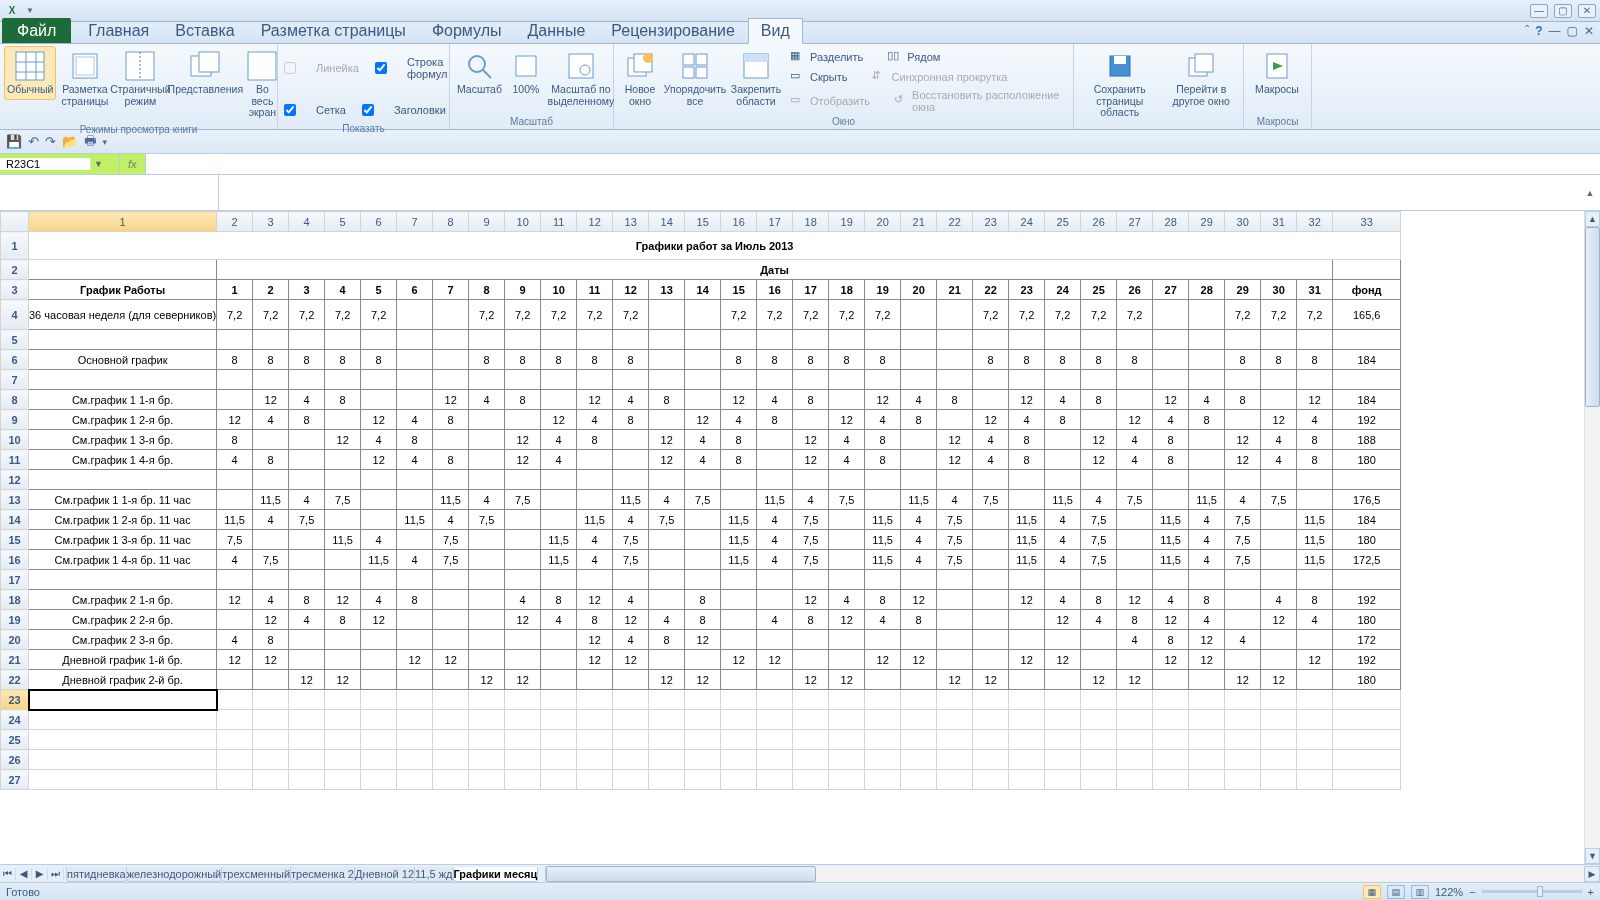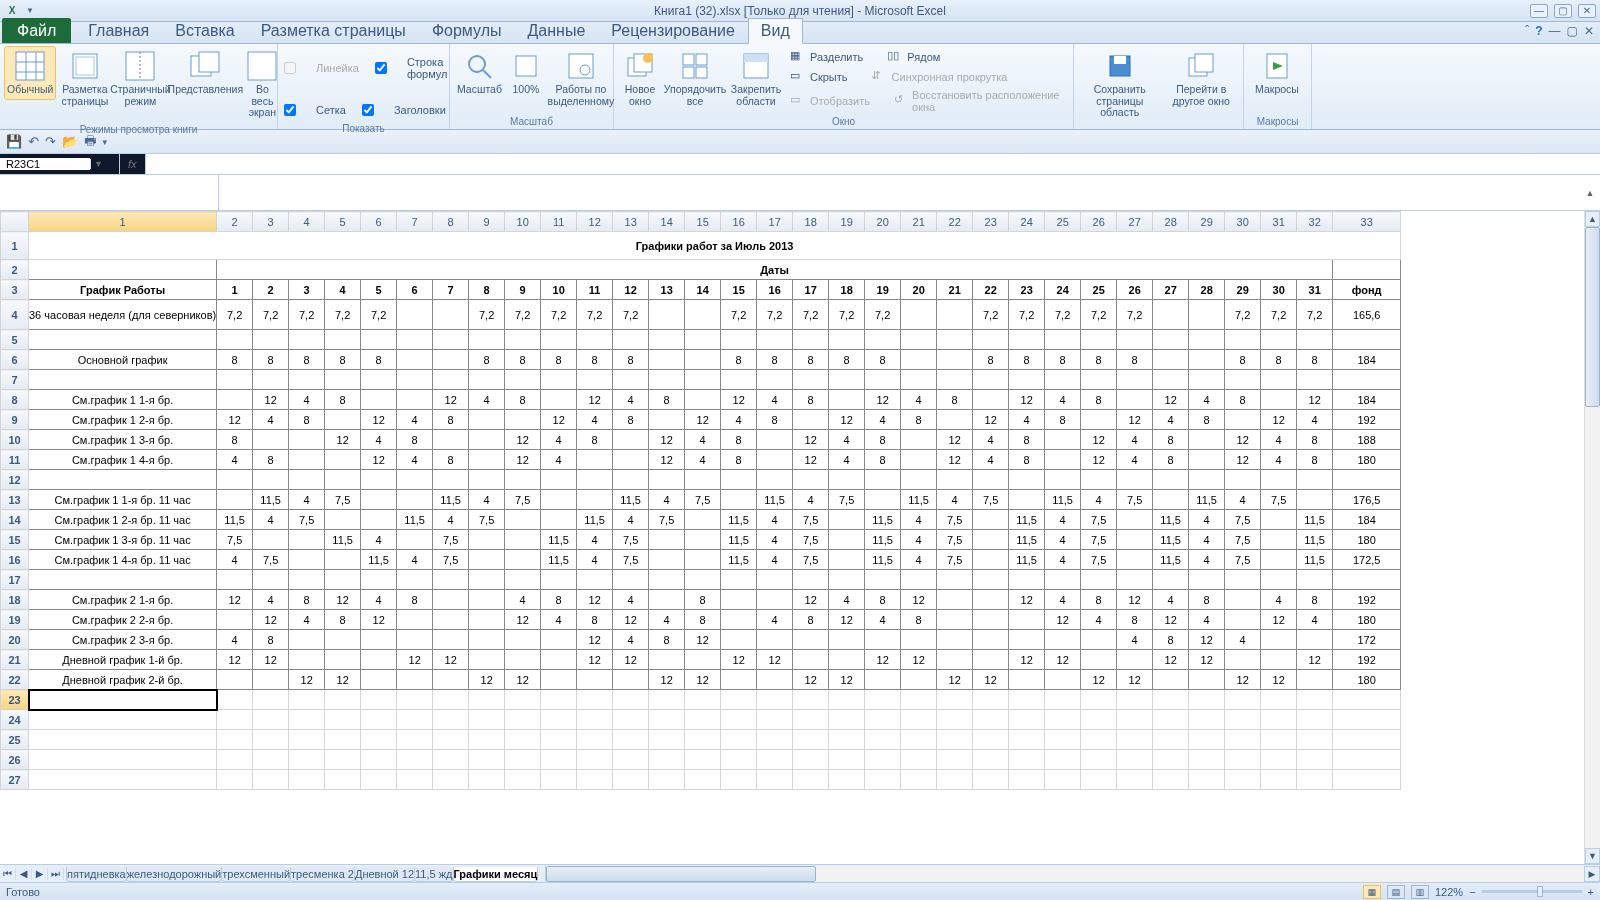--- a/index.html
+++ b/index.html
@@ -117,7 +117,6 @@
 <div class="titlebar">
   <span class="excel-icon">X</span>
   <span class="qa-down">▼</span>
-  <div class="title">Книга1 (32).xlsx  [Только для чтения] - Microsoft Excel</div>
   <div class="win-controls">
     <span>—</span>
     <span>▢</span>

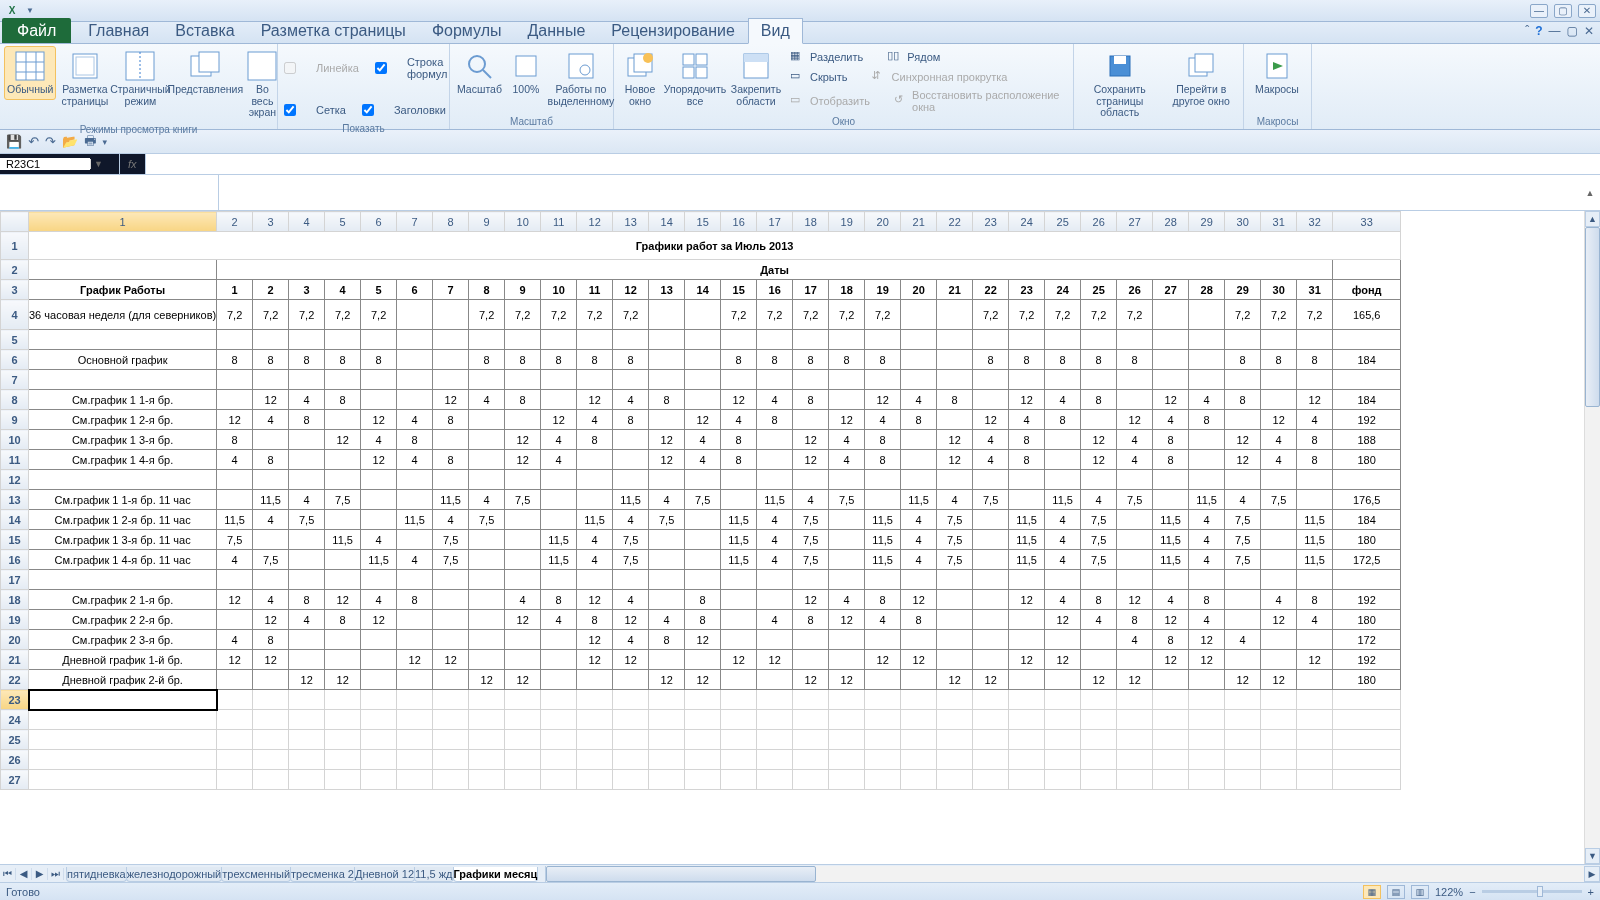--- a/index.html
+++ b/index.html
@@ -252,7 +252,7 @@
               <circle cx="18" cy="18" r="5" fill="none" stroke="#6b9bd1"></circle>
             </svg>
           </div>
-        <div class="txt" style="white-space:pre-line">Работы по
+        <div class="txt" style="white-space:pre-line">Масштаб по
 выделенному</div>
       </div>
     </div>

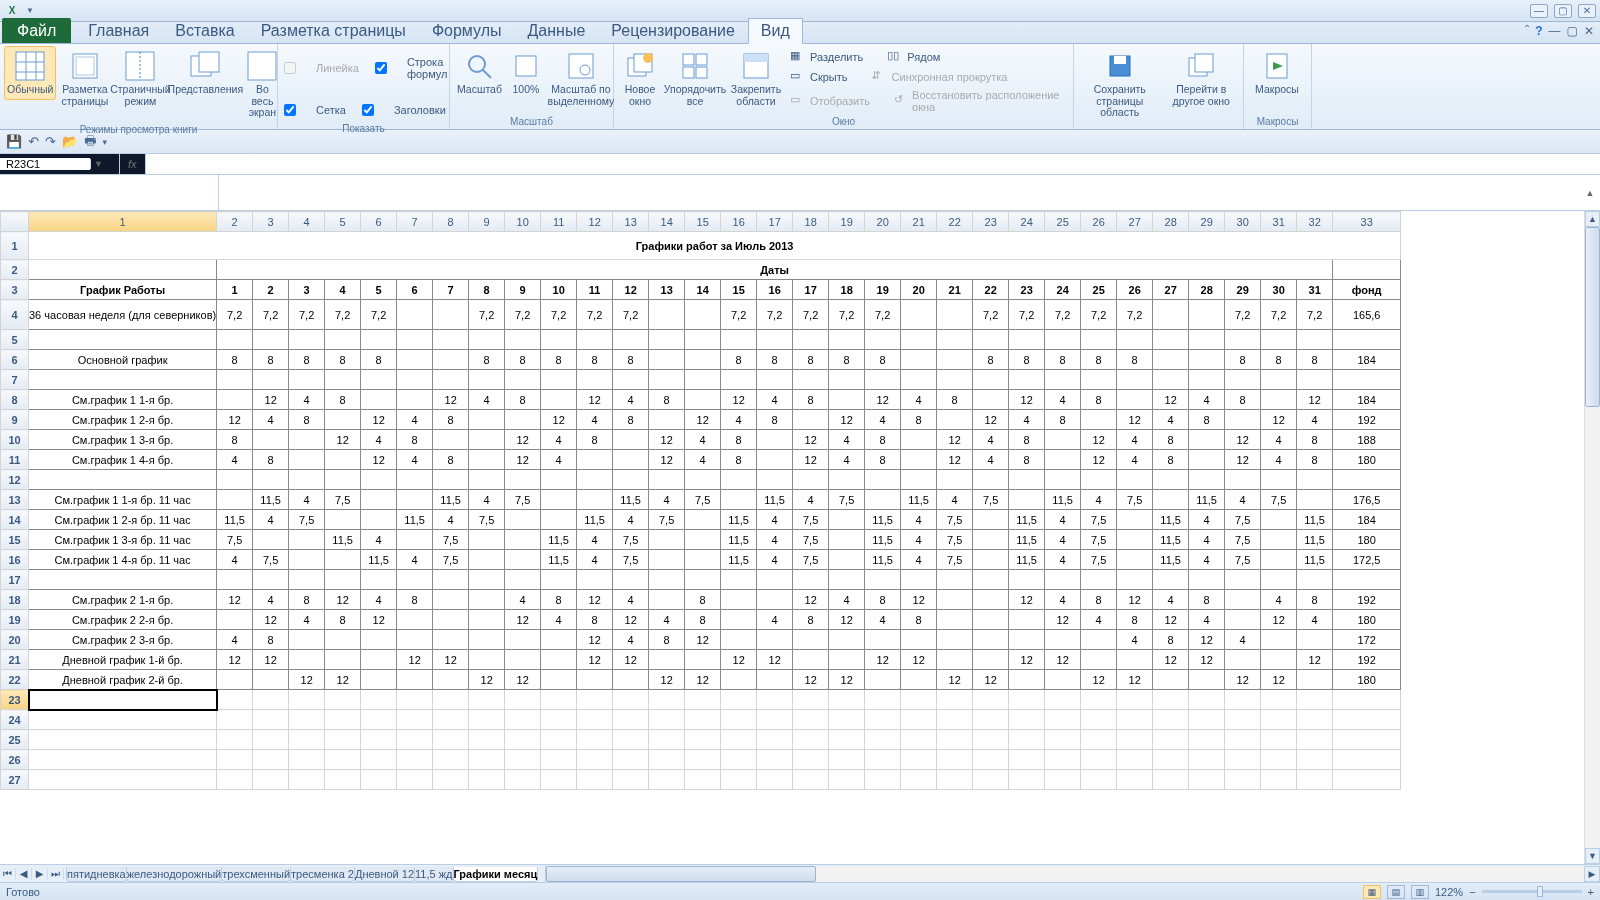--- a/index.html
+++ b/index.html
@@ -40,7 +40,7 @@
 .qat span { color: #4a6a92; font-size: 13px; }
 
 
-.formula-row { height: 21px; display: flex; align-items: stretch; border-bottom: 1px solid #b9cde4; background: #0f172a; }
+.formula-row { height: 21px; display: flex; align-items: stretch; border-bottom: 1px solid #b9cde4; background: #bef264; }
 .name-box { width: 120px; display: flex; align-items: center; border-right: 1px solid #b9cde4; }
 .name-box input { border: none; width: 90px; font-size: 11px; padding: 0 6px; outline: none; }
 .name-box .dd { width: 16px; text-align: center; color: #666; border-left: 1px solid #ddd; font-size: 9px; }

